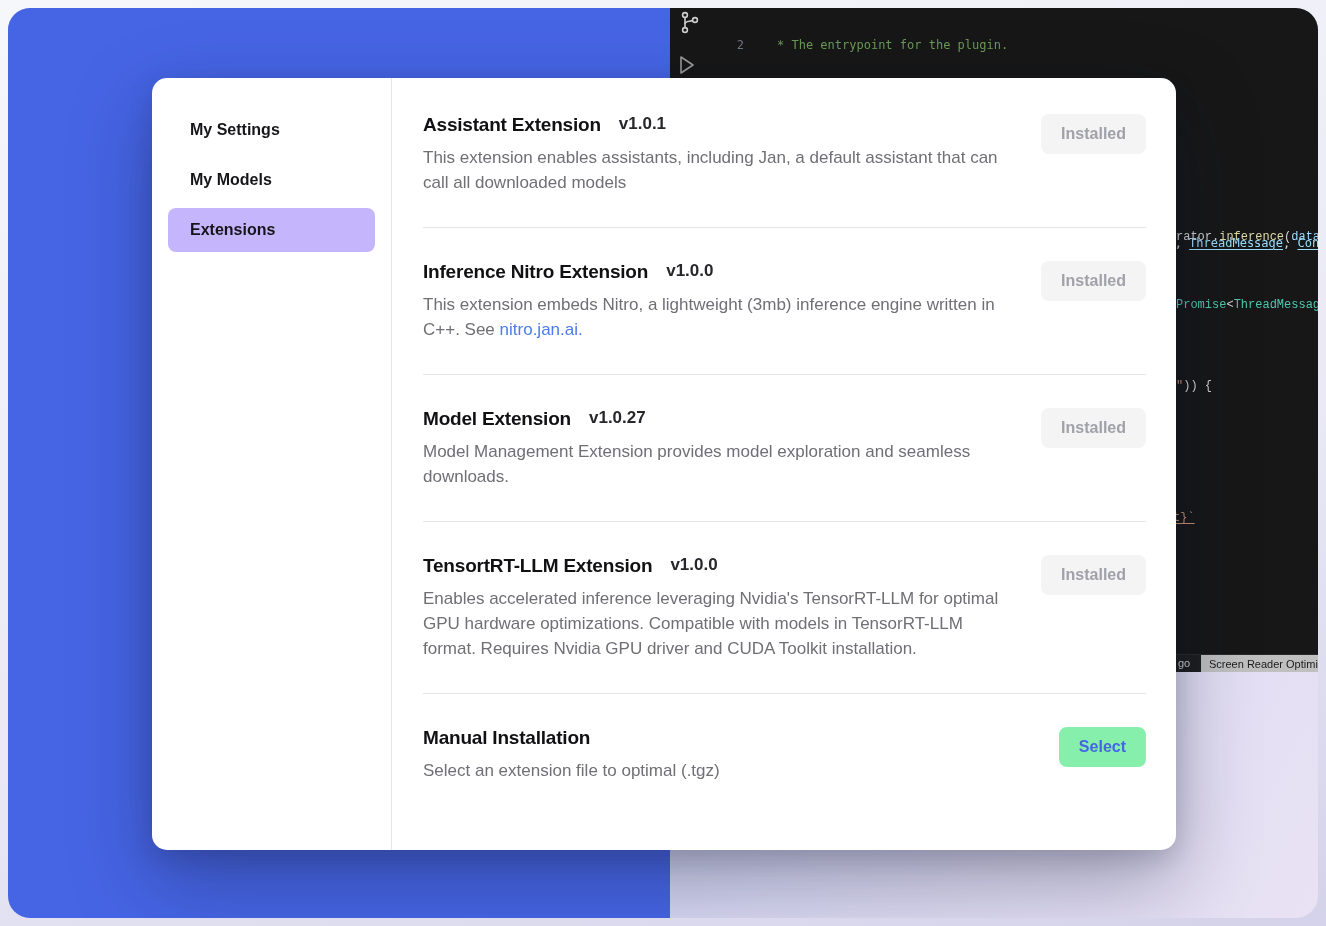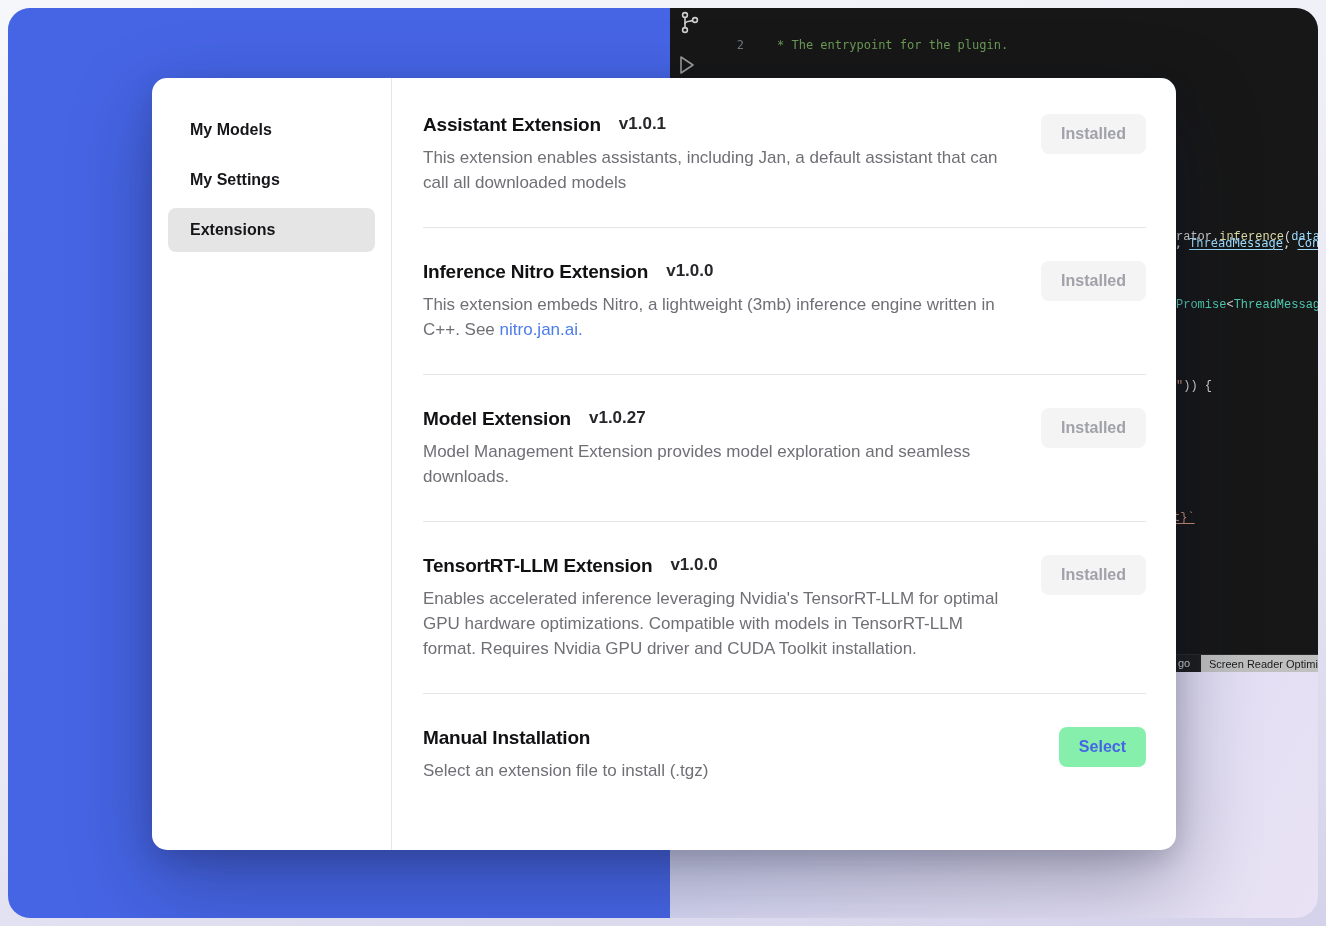--- a/index.html
+++ b/index.html
@@ -156,10 +156,10 @@
   <div class="modal">
     <aside class="sidebar">
       <div class="side-item">
+        <span>My Settings</span>
+      </div>
+      <div class="side-item">
         <span>My Models</span>
-      </div>
-      <div class="side-item">
-        <span>My Settings</span>
       </div>
       <div class="side-item active">
         <span>Extensions</span>

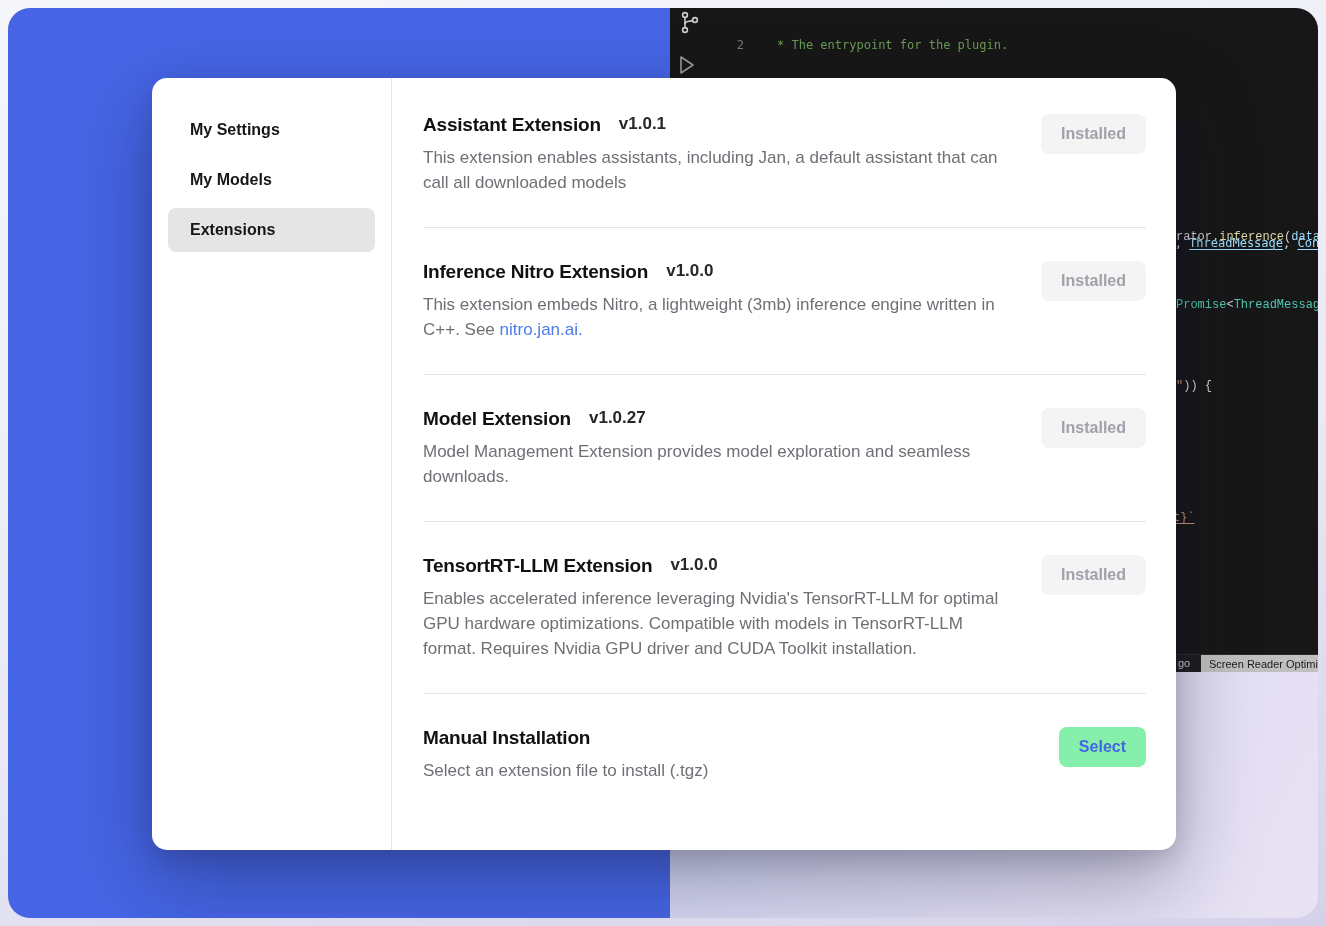--- a/index.html
+++ b/index.html
@@ -73,7 +73,7 @@
     border-radius:8px; font-size:16px; font-weight:600; color:#16161a;
     margin-bottom:6px; cursor:pointer; white-space:nowrap;
   }
-  .side-item.active { background:#e5e5e5; }
+  .side-item.active { background:#c4b5fd; }
 
   .content { flex:1; padding:36px 30px 0 31px; overflow:hidden; }
   .section {

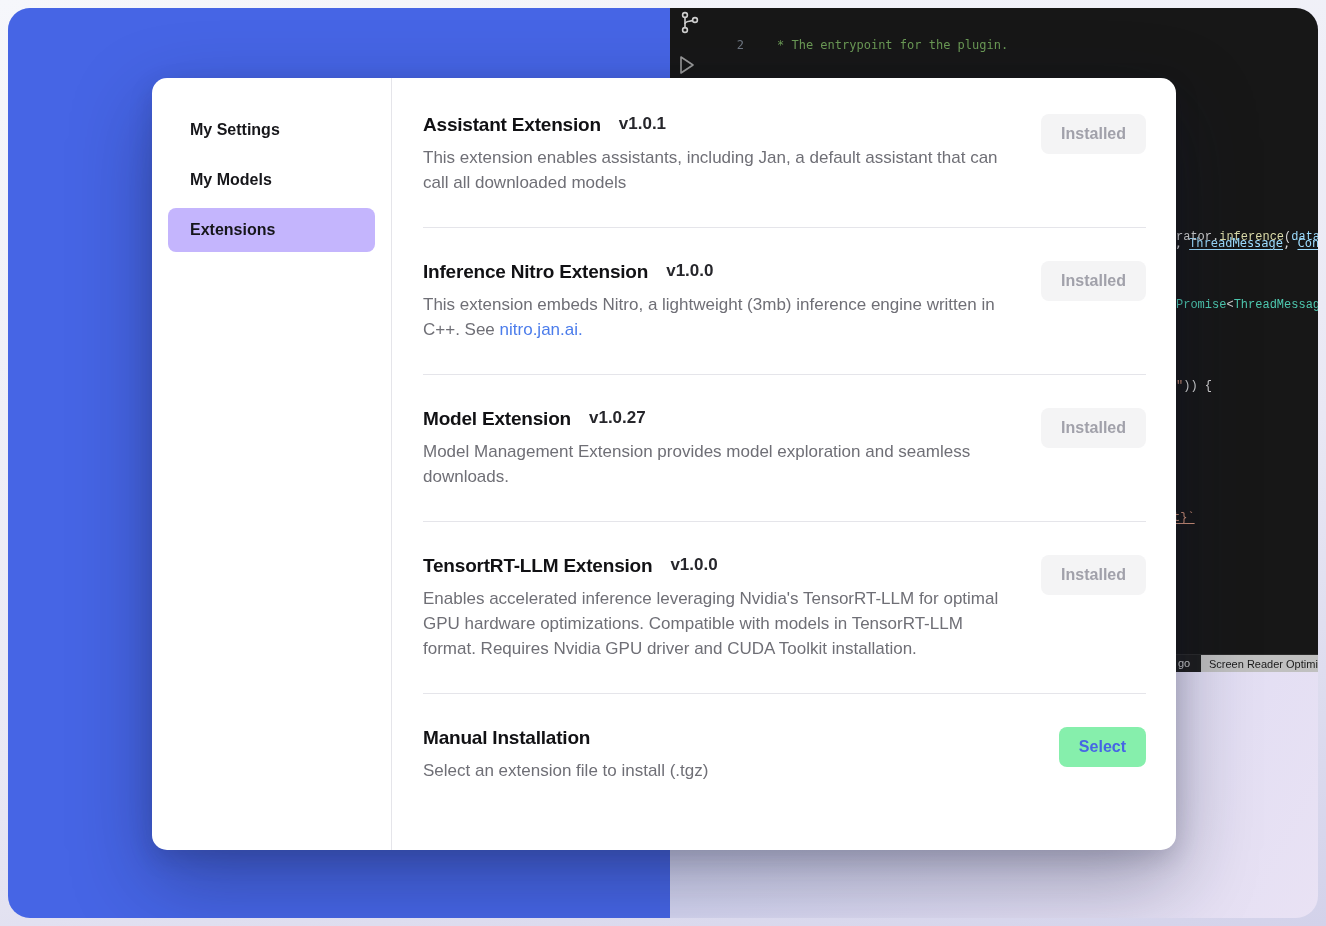--- a/index.html
+++ b/index.html
@@ -217,7 +217,7 @@
           <div class="sec-header">
             <span class="sec-title">Manual Installation</span>
           </div>
-          <p class="sec-desc">Select an extension file to install (.tgz)</p>
+          <p class="sec-desc">Select an extension file to optimal (.tgz)</p>
         </div>
         <button class="btn select">Select</button>
       </section>

